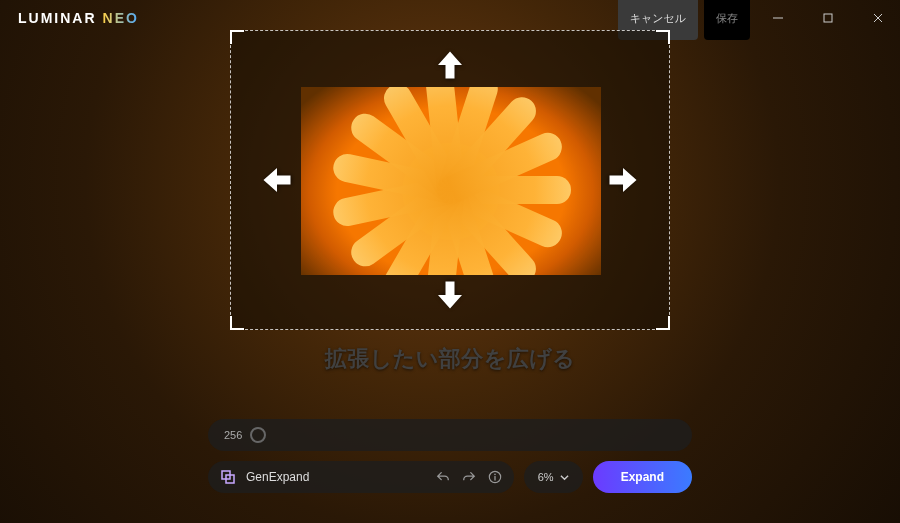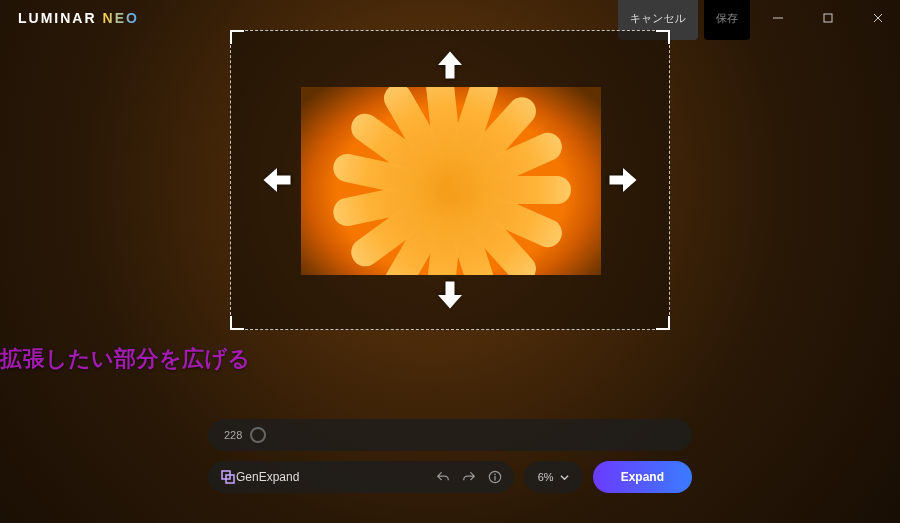--- a/index.html
+++ b/index.html
@@ -48,7 +48,7 @@
   .arrow.right { right:28px; top:50%;   transform:translateY(-50%) rotate(90deg); }
 
   
-  .instruction { position:absolute; left:0; right:0; top:344px; color:#a21caf; font-size:22px; font-weight:700; letter-spacing:0.5px; text-shadow:0 1px 3px rgba(0,0,0,0.6); }
+  .instruction { position:absolute; left:0; right:0; top:344px; text-align:center; color:#404040; font-size:22px; font-weight:700; letter-spacing:0.5px; text-shadow:0 1px 3px rgba(0,0,0,0.6); }
 
   
   .bottom { position:absolute; left:208px; right:208px; bottom:30px; display:flex; flex-direction:column; gap:10px; }

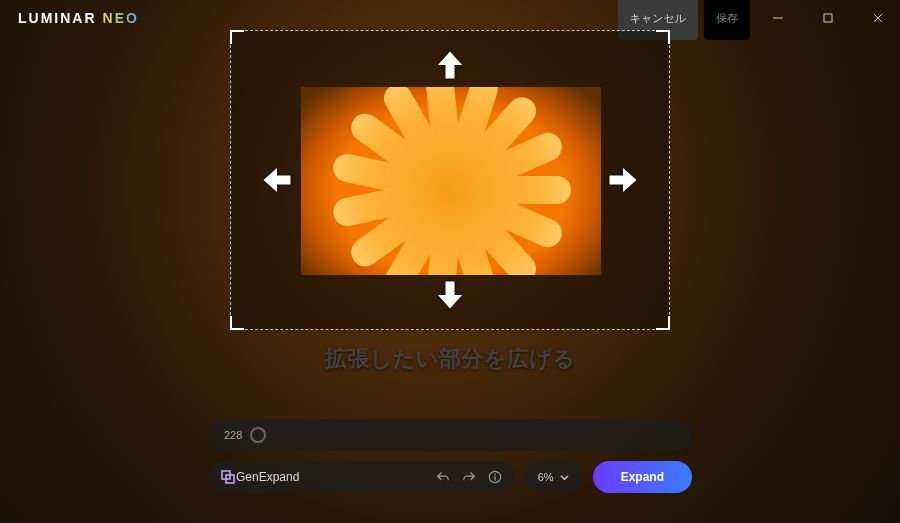--- a/index.html
+++ b/index.html
@@ -143,7 +143,7 @@
 
 <div class="bottom">
   <div class="prompt-row">
-    <span class="counter">228</span>
+    <span class="counter">256</span>
     <span class="ring"></span>
   </div>
 

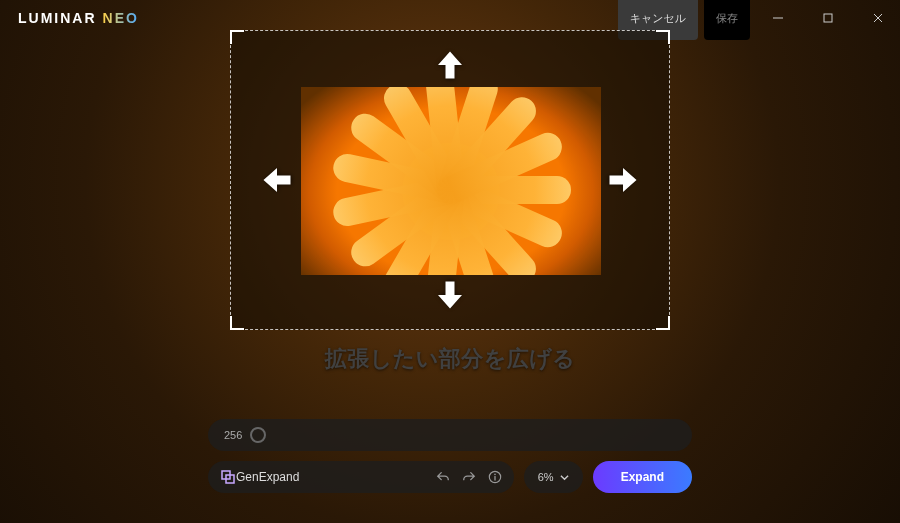--- a/index.html
+++ b/index.html
@@ -60,7 +60,7 @@
 
   .tool-row { display:flex; align-items:center; gap:10px; }
   .chip { display:flex; align-items:center; background:rgba(30,30,30,0.78); border-radius:18px; height:32px; }
-  .chip.main { flex:1; padding:0 12px; }
+  .chip.main { flex:1; padding:0 12px; gap:10px; }
   .chip.zoom { padding:0 14px; gap:6px; color:#ccc; font-size:11px; cursor:pointer; }
   .tool-icon { width:16px; height:16px; display:flex; align-items:center; justify-content:center; color:#c7a8ff; }
   .tool-name { color:#ddd; font-size:12px; flex:1; }

